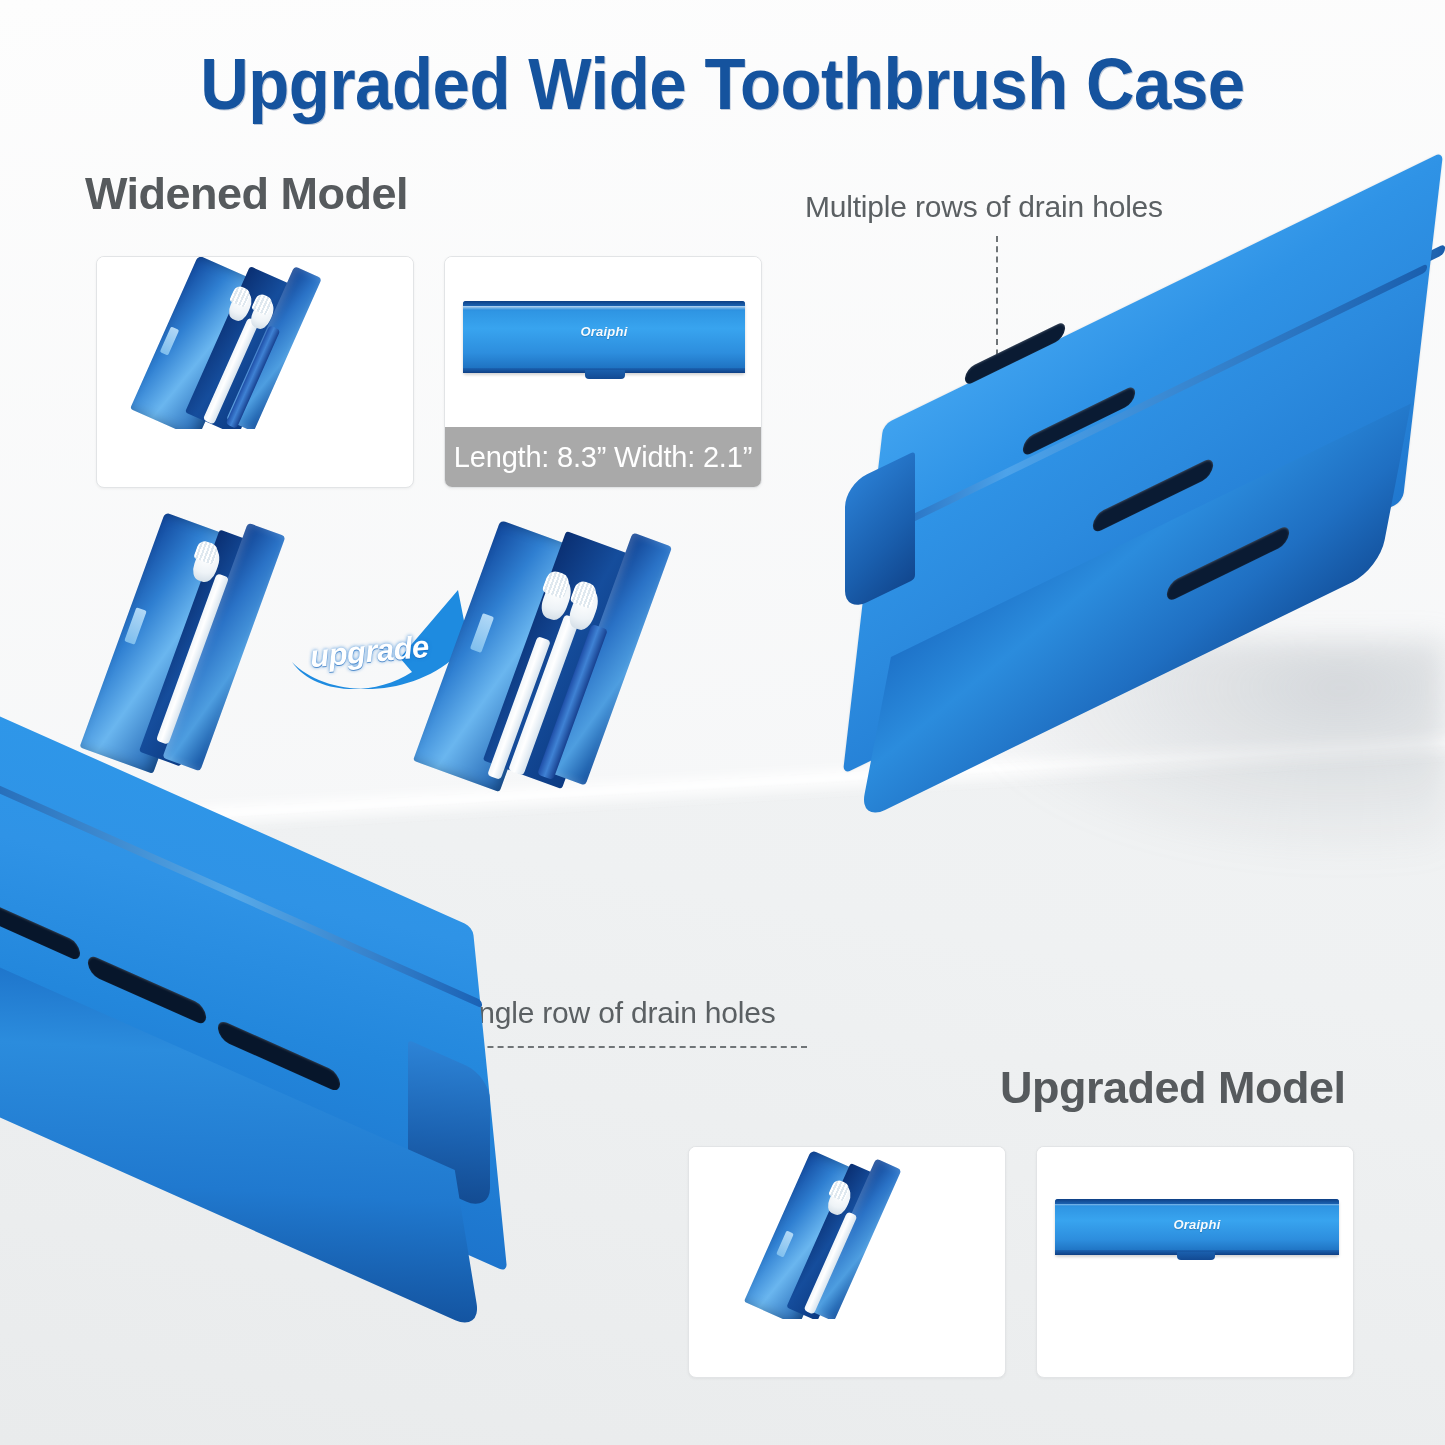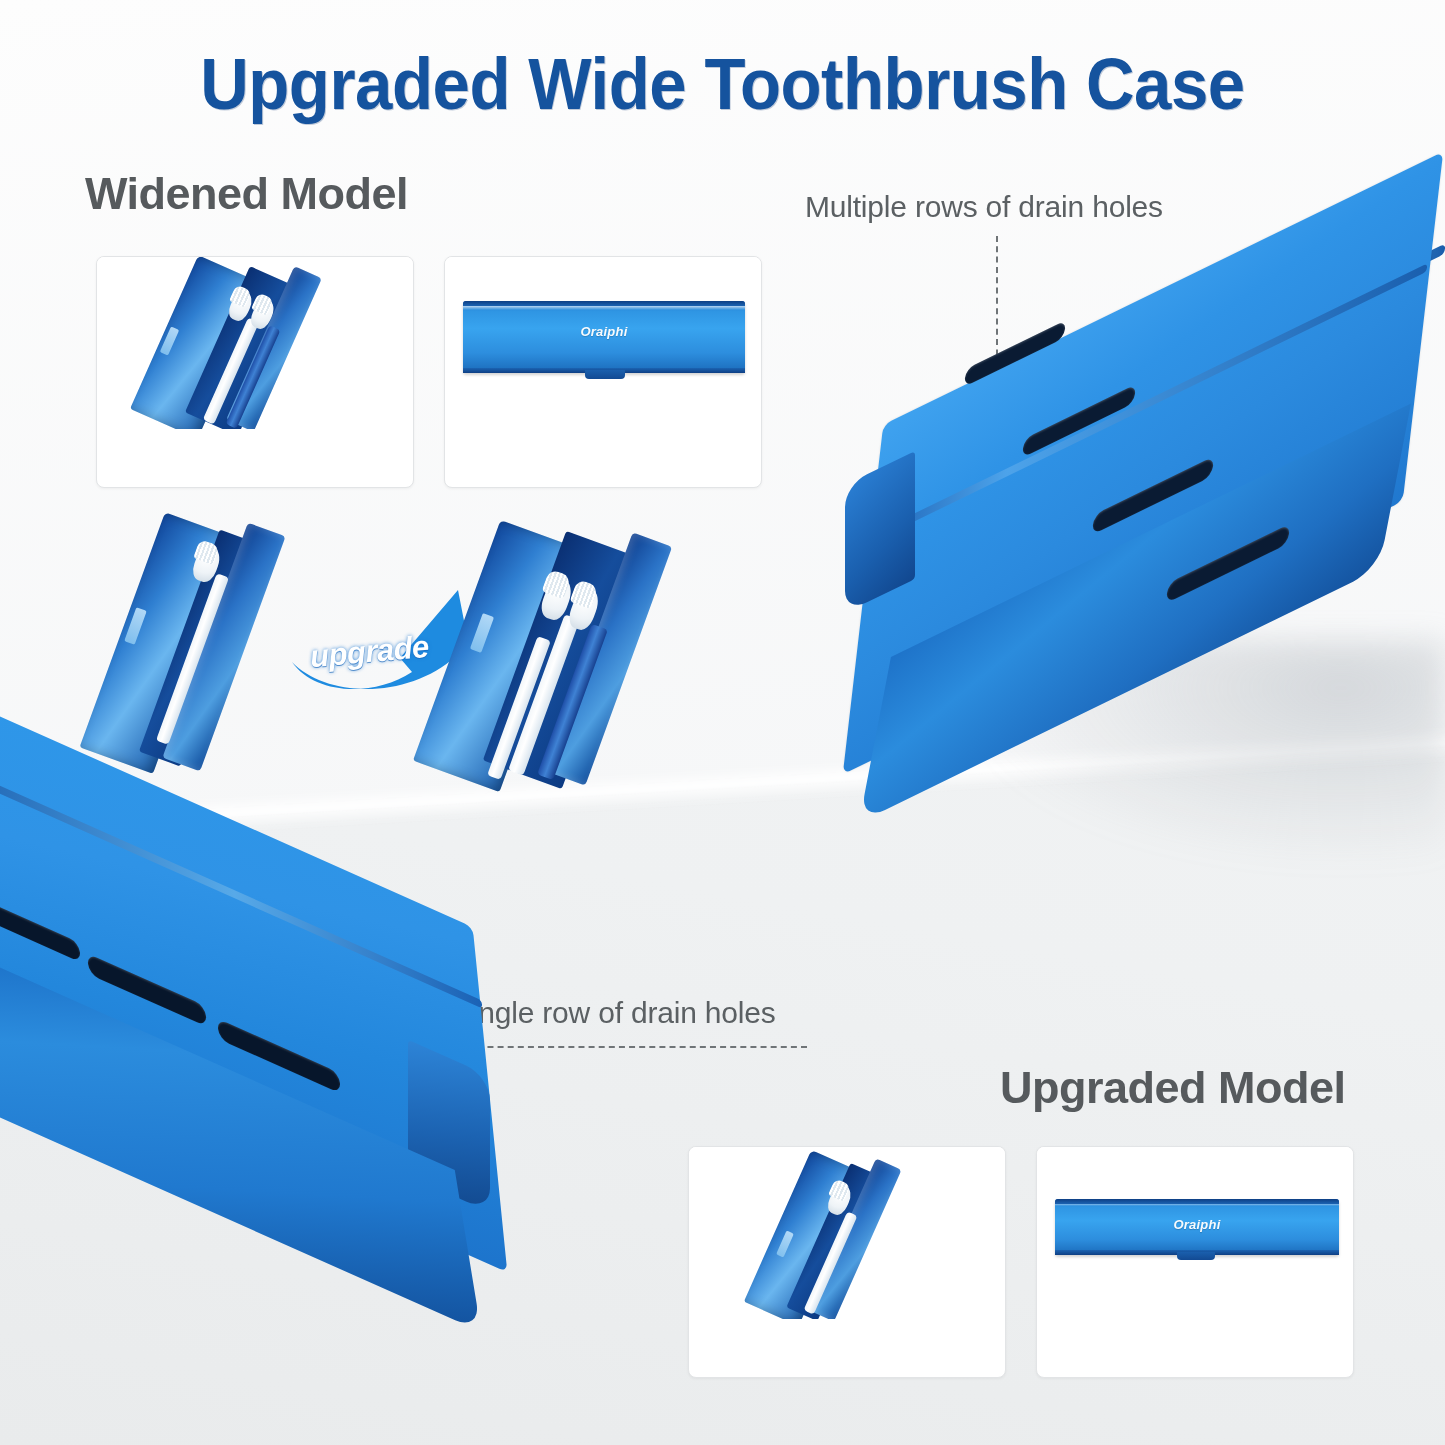--- a/index.html
+++ b/index.html
@@ -427,6 +427,7 @@
     </div>
     <div class="flat-notch" style="left:140px;top:113px;width:40px;height:9px;"></div>
   </div>
+  <div class="card-cap">Length: 8.3” Width: 2.1”</div>
 </div>
 
 <div class="card" id="card-r1">

